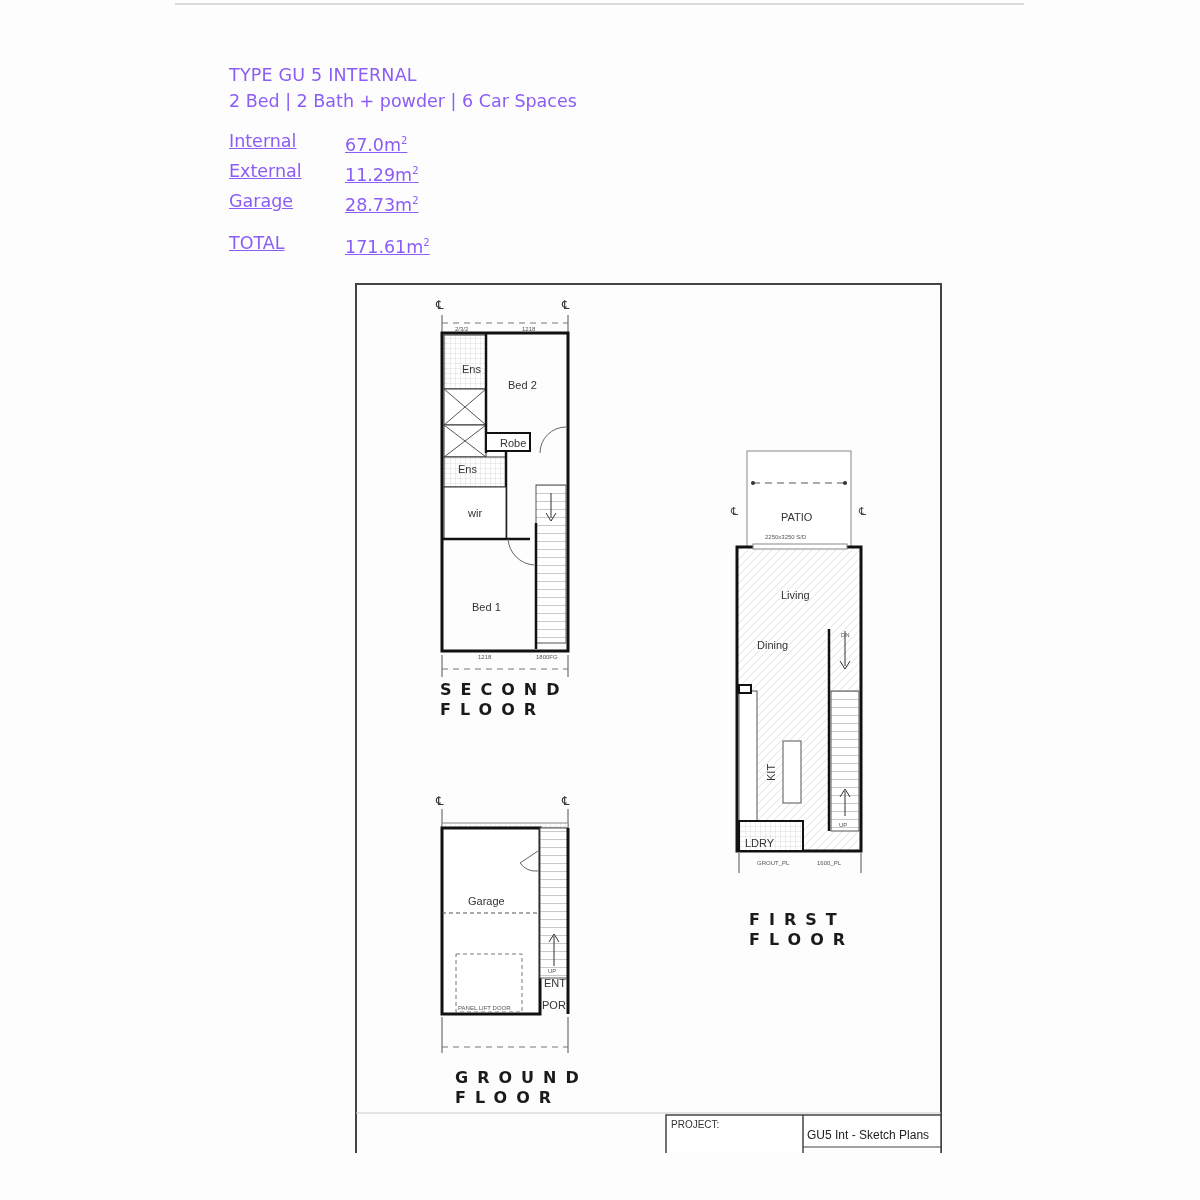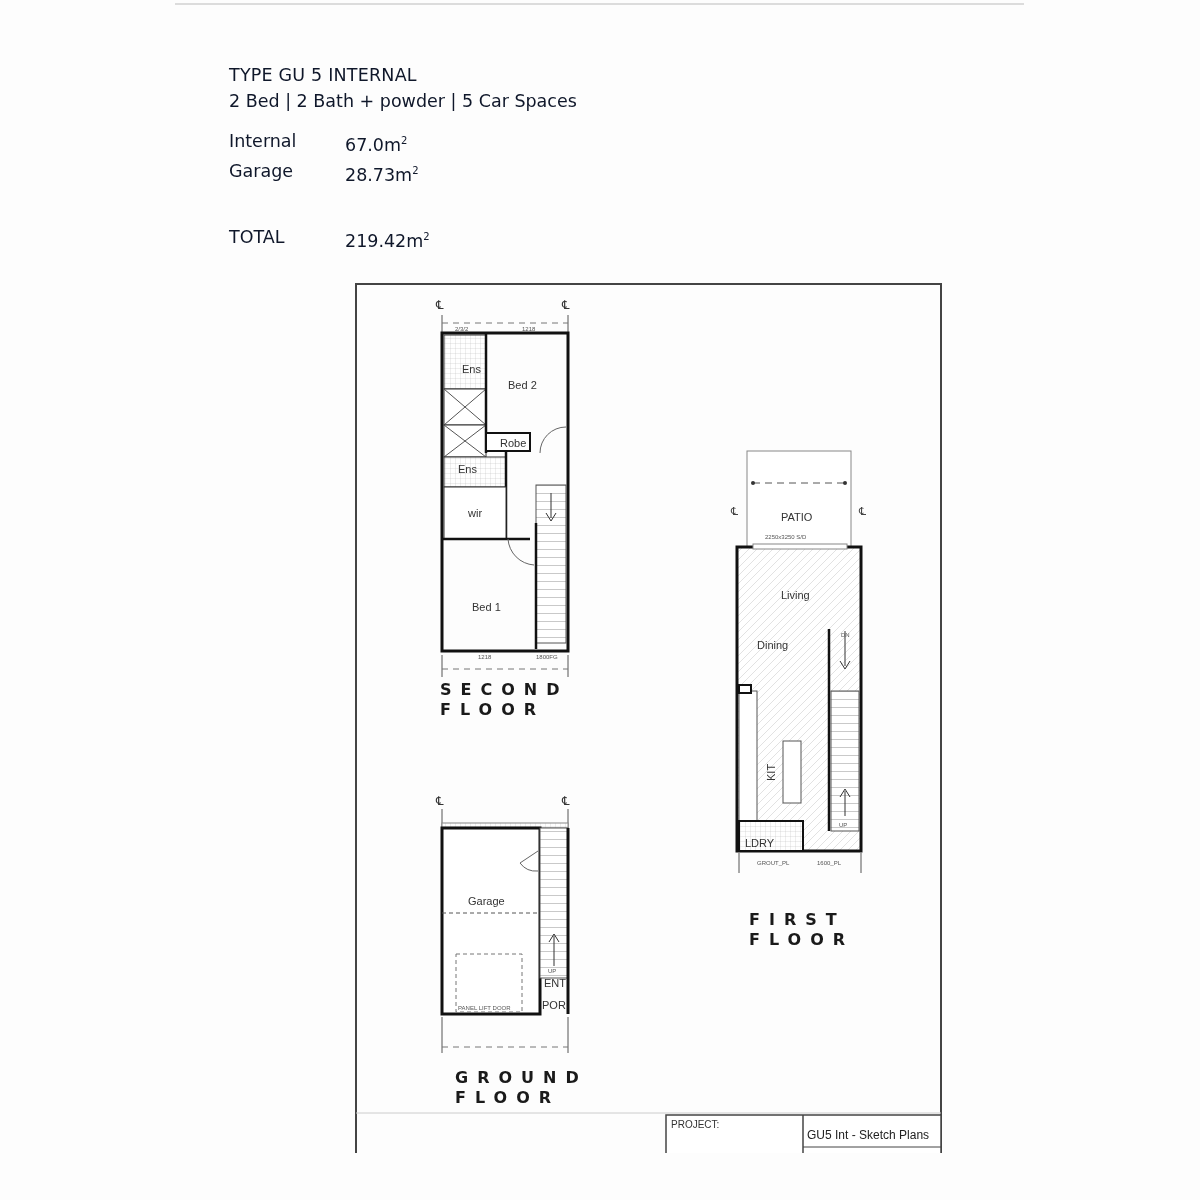--- a/index.html
+++ b/index.html
@@ -6,7 +6,7 @@
   body { width: 1200px; height: 1200px; position: relative; overflow: hidden; font-family: "DejaVu Sans", sans-serif; }
   .page-edge { position: absolute; left: 0; top: 0; width: 1200px; height: 1200px; background: #fdfdfd; }
   .top-rule { position: absolute; left: 175px; top: 3px; width: 849px; height: 2px; background: #dcdcdc; }
-  .spec { position: absolute; left: 229px; top: 62px; color: #0f172a; font-family: "DejaVu Sans", sans-serif; }
+  .spec { position: absolute; left: 229px; top: 62px; color: #8b5cf6; font-family: "DejaVu Sans", sans-serif; }
   .spec .title { font-size: 17.5px; line-height: 26px; letter-spacing: 0.2px; white-space: nowrap; }
   .spec .subtitle { font-size: 17.5px; line-height: 26px; white-space: nowrap; }
   .spec .areas { margin-top: 14px; }

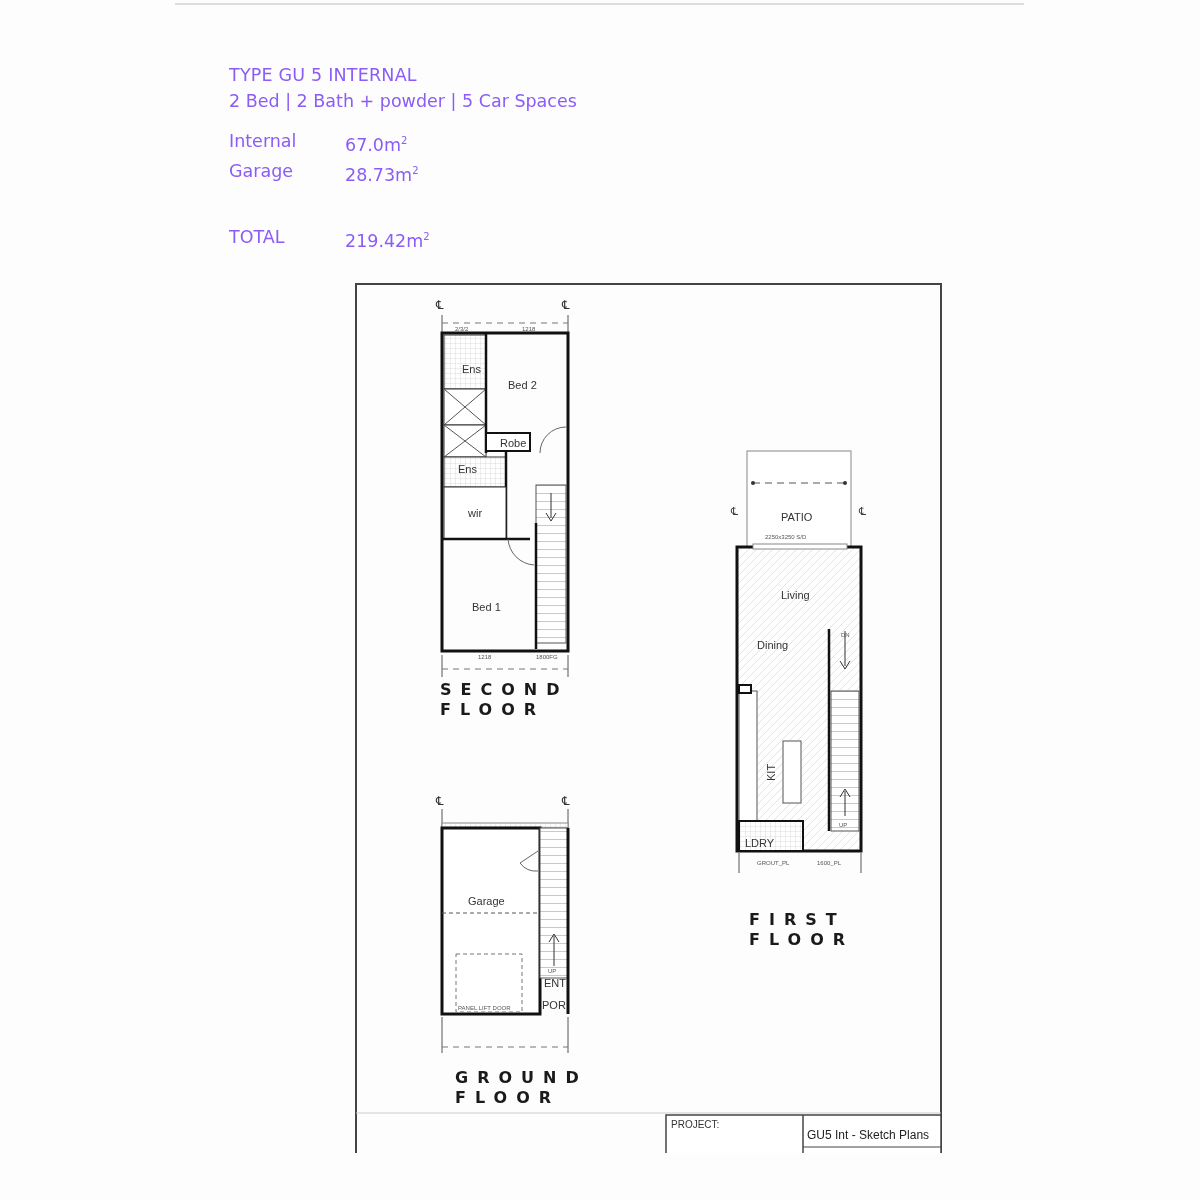--- a/index.html
+++ b/index.html
@@ -30,7 +30,7 @@
 
 <div class="spec">
   <div class="title">TYPE GU 5 INTERNAL</div>
-  <div class="subtitle">2 Bed | 2 Bath + powder | 5 Car Spaces</div>
+  <div class="subtitle">2 Bed | 2 Bath + powder | 6 Car Spaces</div>
   <div class="areas">
     <div class="row">
       <span class="lbl">Internal</span>

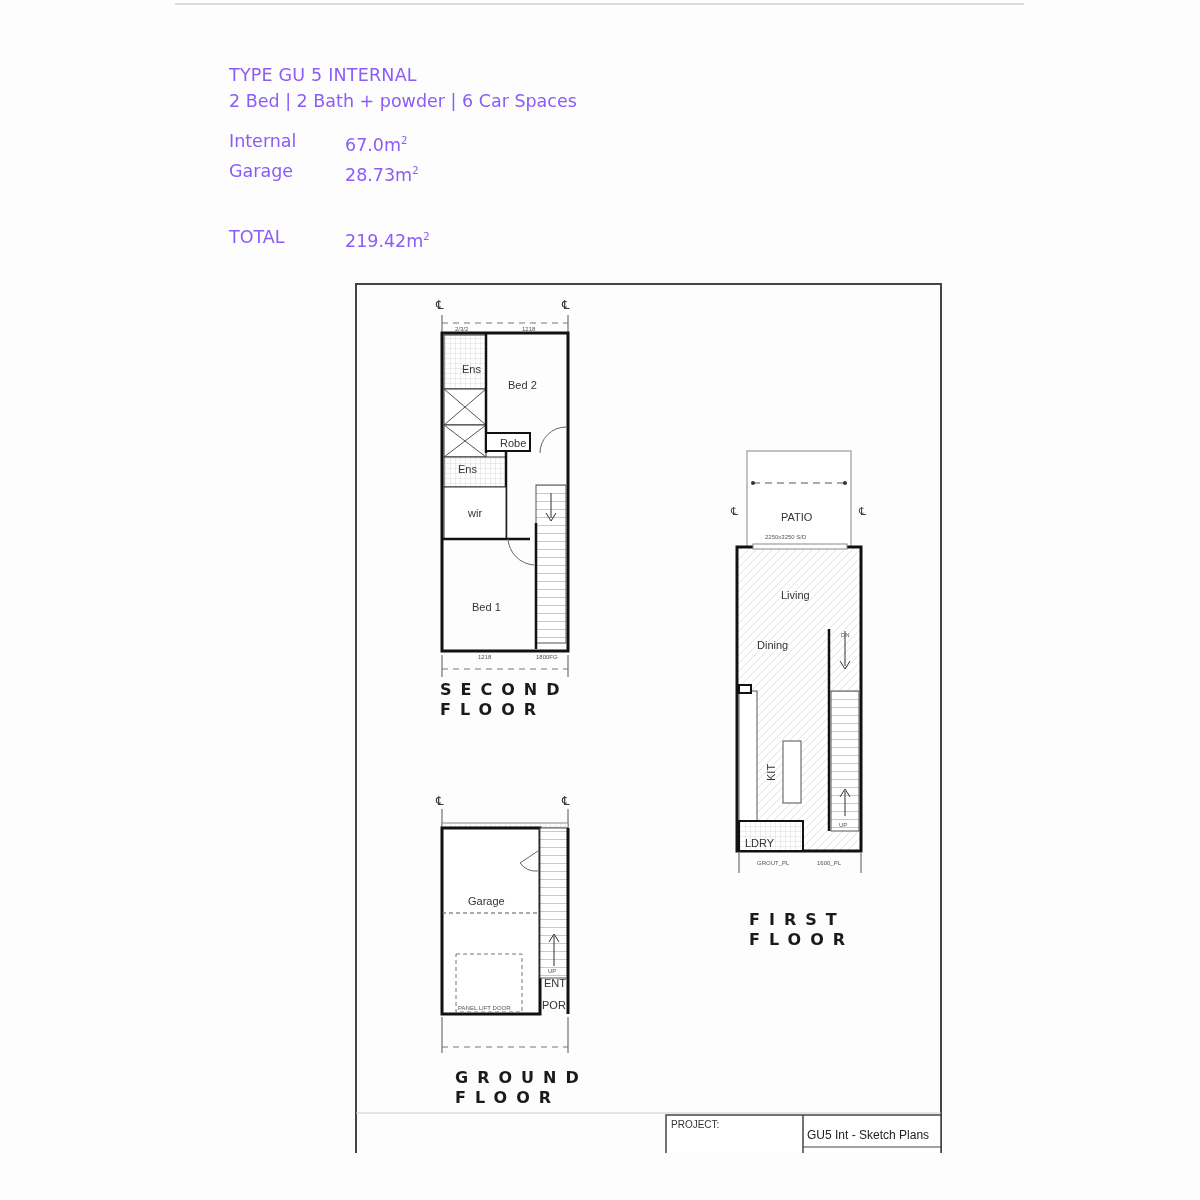--- a/index.html
+++ b/index.html
@@ -10,7 +10,7 @@
   .spec .title { font-size: 17.5px; line-height: 26px; letter-spacing: 0.2px; white-space: nowrap; }
   .spec .subtitle { font-size: 17.5px; line-height: 26px; white-space: nowrap; }
   .spec .areas { margin-top: 14px; }
-  .spec .row { display: flex; font-size: 17.5px; line-height: 26px; }
+  .spec .row { display: flex; font-size: 17.5px; line-height: 26px; text-decoration: underline; }
   .spec .row .lbl { width: 116px; }
   .spec .row .val sup { font-size: 10px; vertical-align: 7px; }
   .spec .total { margin-top: 36px; }

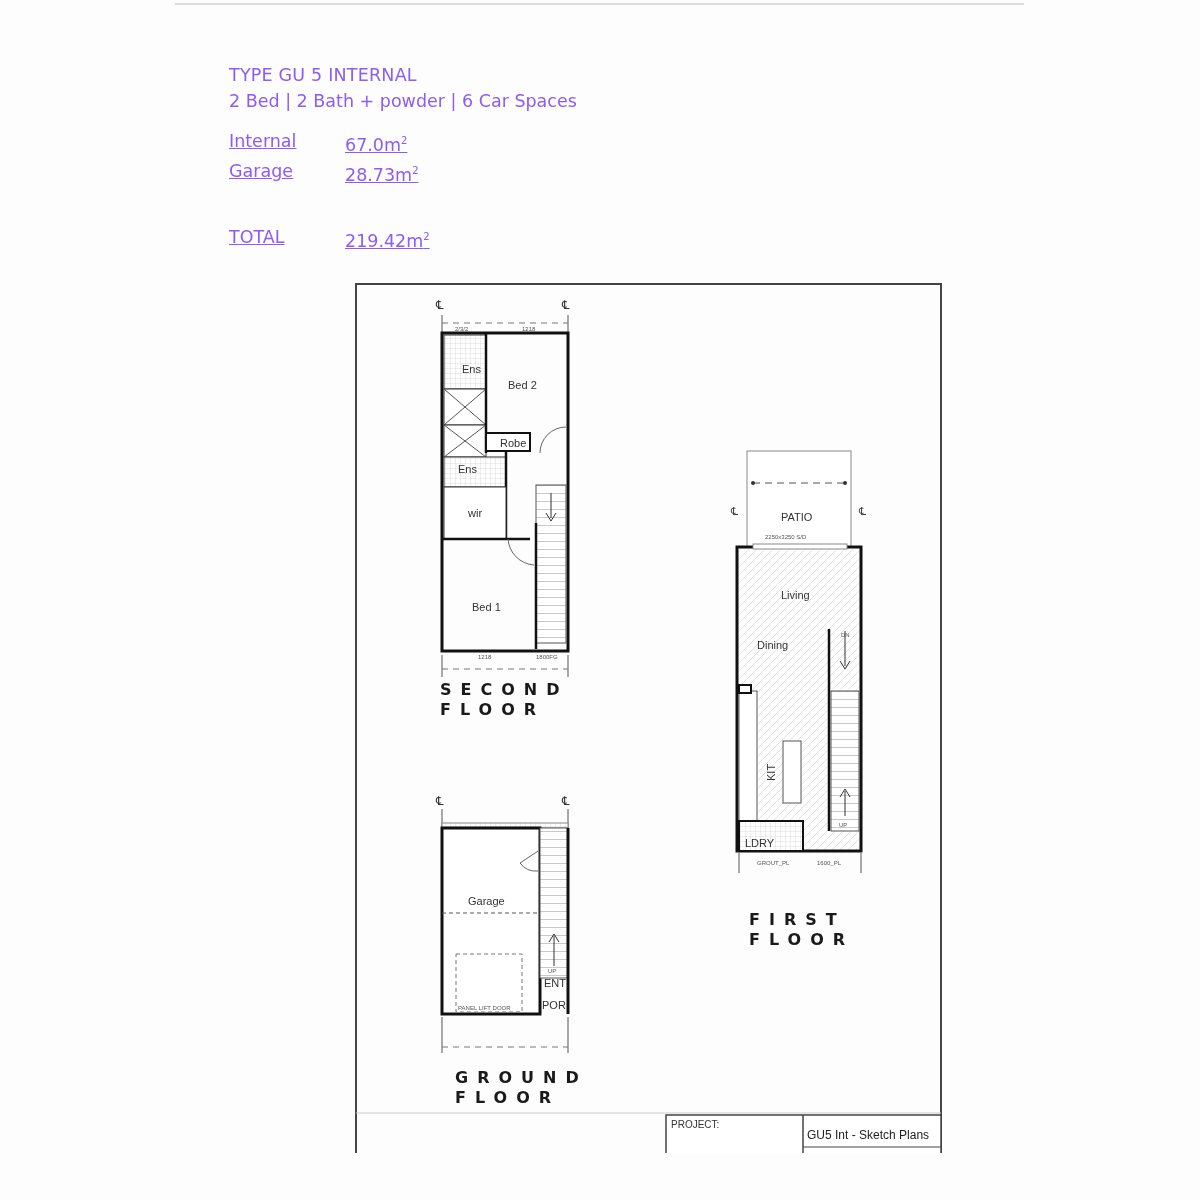--- a/index.html
+++ b/index.html
@@ -37,6 +37,10 @@
       <span class="val"><span>67.0m</span><sup>2</sup></span>
     </div>
     <div class="row">
+      <span class="lbl">External</span>
+      <span class="val"><span>11.29m</span><sup>2</sup></span>
+    </div>
+    <div class="row">
       <span class="lbl">Garage</span>
       <span class="val"><span>28.73m</span><sup>2</sup></span>
     </div>

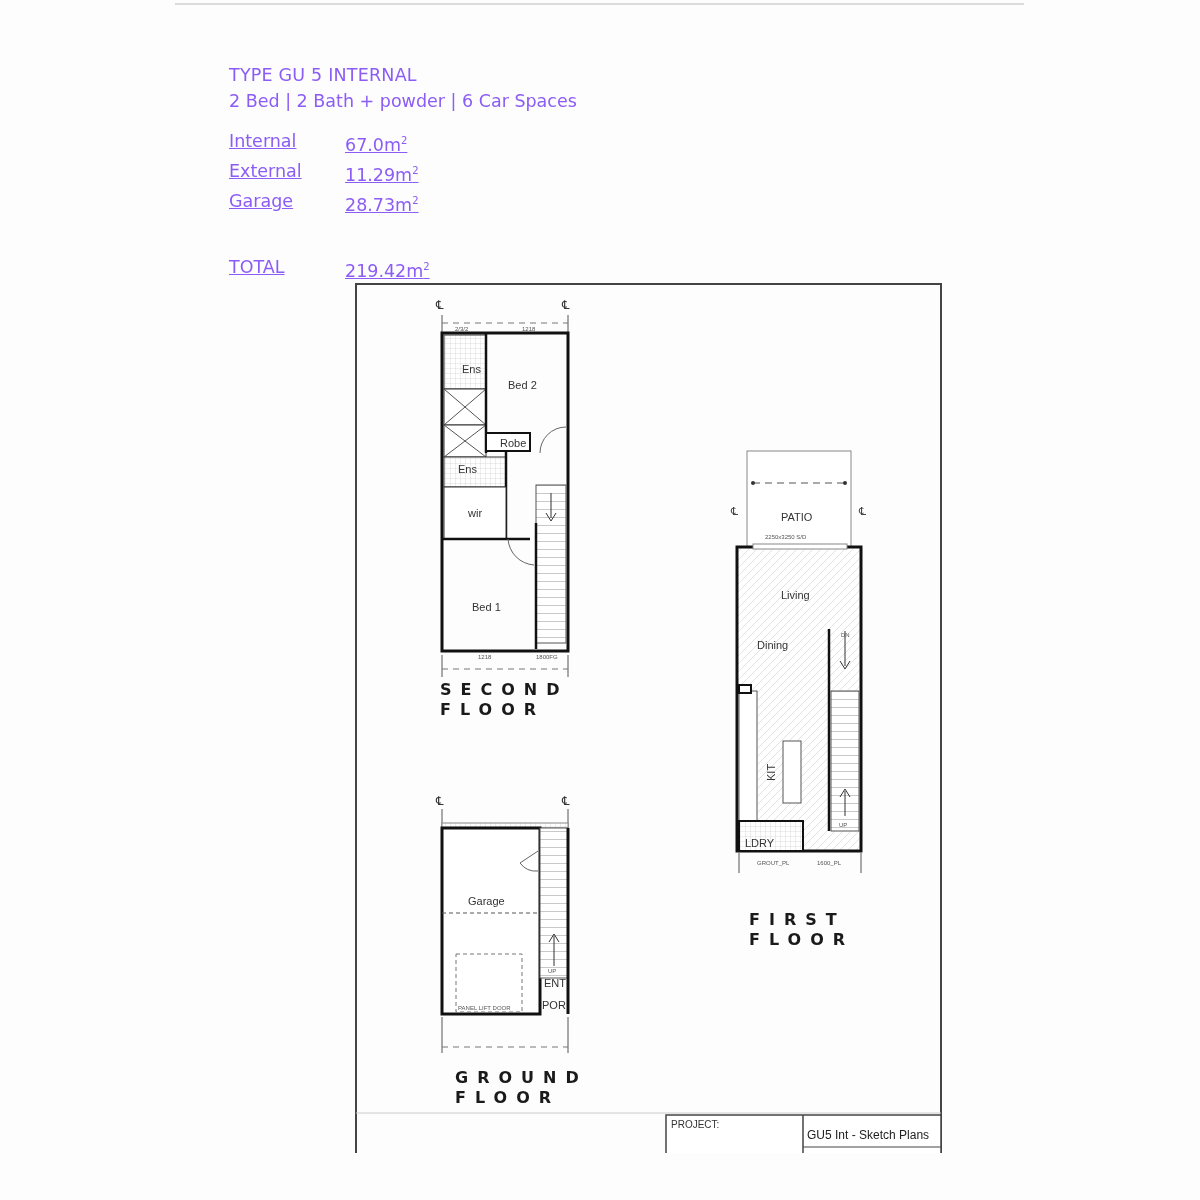--- a/index.html
+++ b/index.html
@@ -13,7 +13,7 @@
   .spec .row { display: flex; font-size: 17.5px; line-height: 26px; text-decoration: underline; }
   .spec .row .lbl { width: 116px; }
   .spec .row .val sup { font-size: 10px; vertical-align: 7px; }
-  .spec .total { margin-top: 36px; }
+  .spec .total { margin-top: 12px; }
   .plan-sheet { position: absolute; left: 355px; top: 283px; width: 587px; height: 870px; }
   .plan-sheet svg { display: block; }
   .plan-label { font-family: "DejaVu Sans", sans-serif; font-weight: bold; fill: #1a1a1a; font-size: 16px; letter-spacing: 9px; }

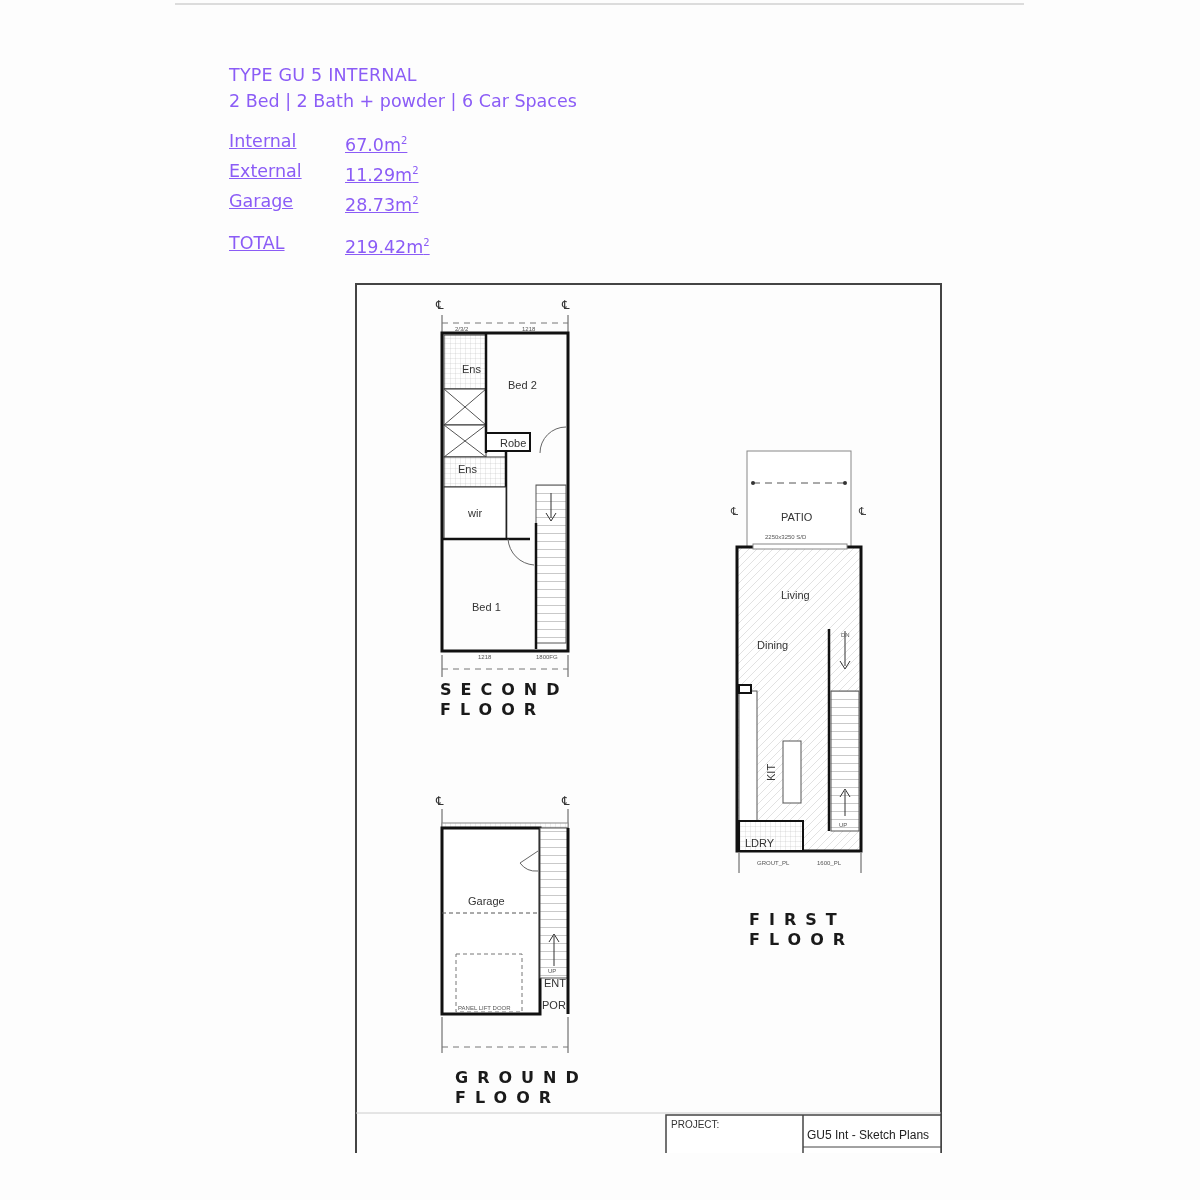--- a/index.html
+++ b/index.html
@@ -47,7 +47,7 @@
   </div>
   <div class="row total">
     <span class="lbl">TOTAL</span>
-    <span class="val"><span>219.42m</span><sup>2</sup></span>
+    <span class="val"><span>171.61m</span><sup>2</sup></span>
   </div>
 </div>
 

